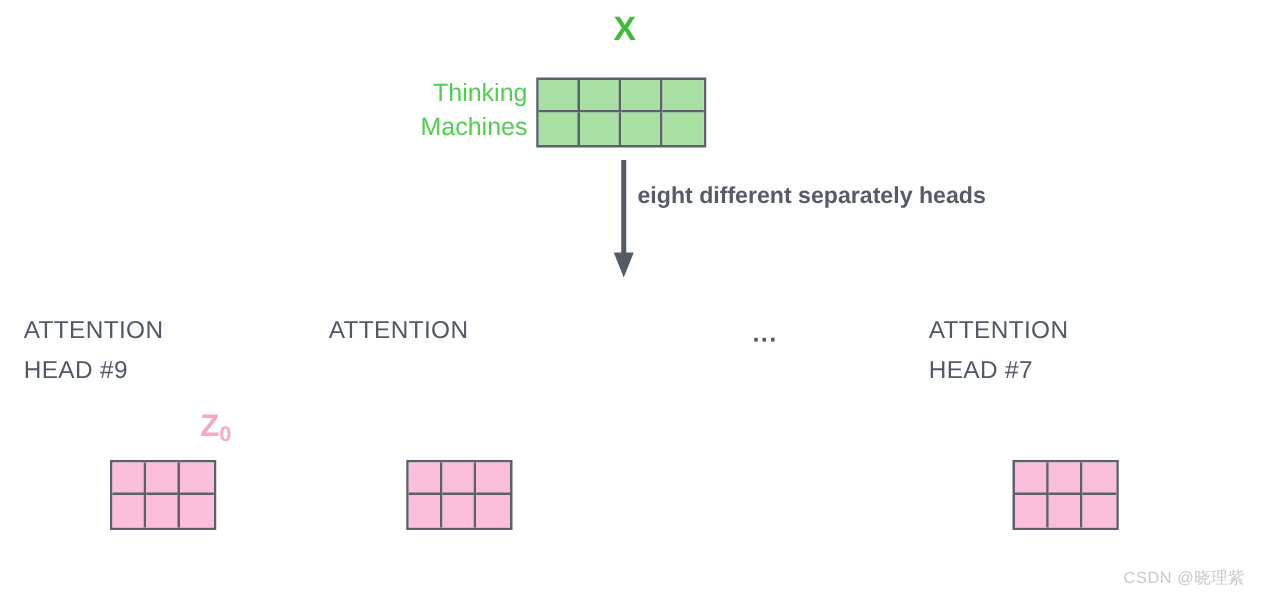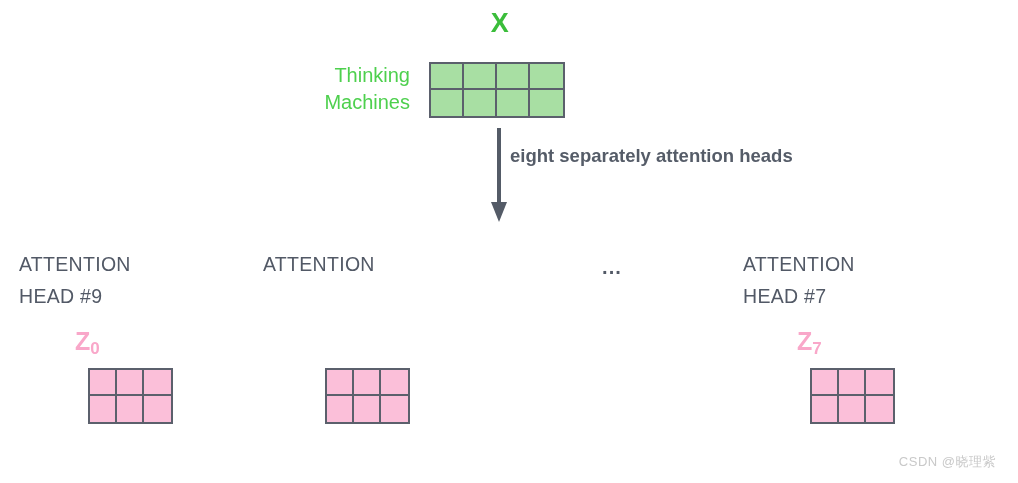--- a/index.html
+++ b/index.html
@@ -36,7 +36,7 @@
   
   .token-words {
     position: absolute;
-    left: 288px;
+    left: 300px;
     top: 62px;
     width: 122px;
     text-align: right;

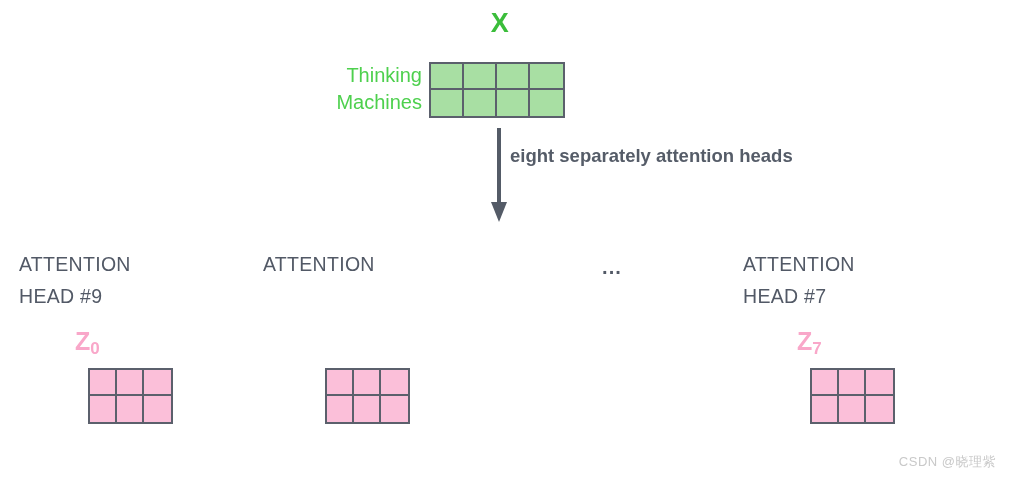--- a/index.html
+++ b/index.html
@@ -195,7 +195,7 @@
   </div>
 
   <div class="annotation">
-    <div>eight separately attention heads</div>
+    <div>eight different separately heads</div>
   </div>
 
   <div class="head-title" id="head-title-0">

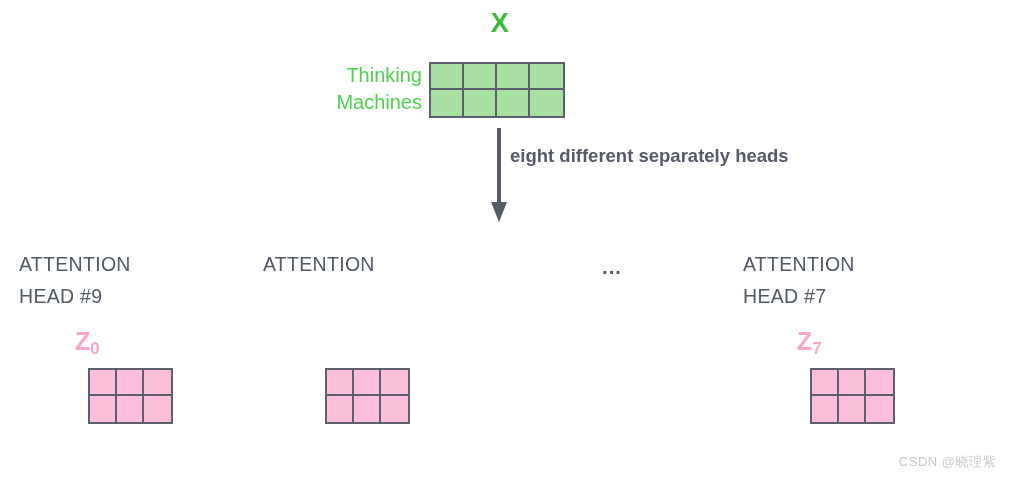--- a/index.html
+++ b/index.html
@@ -136,7 +136,7 @@
     position: absolute;
     top: 325px;
     width: 110px;
-    text-align: left;
+    text-align: right;
     font-size: 25px;
     font-weight: bold;
     color: #f9a7c9;

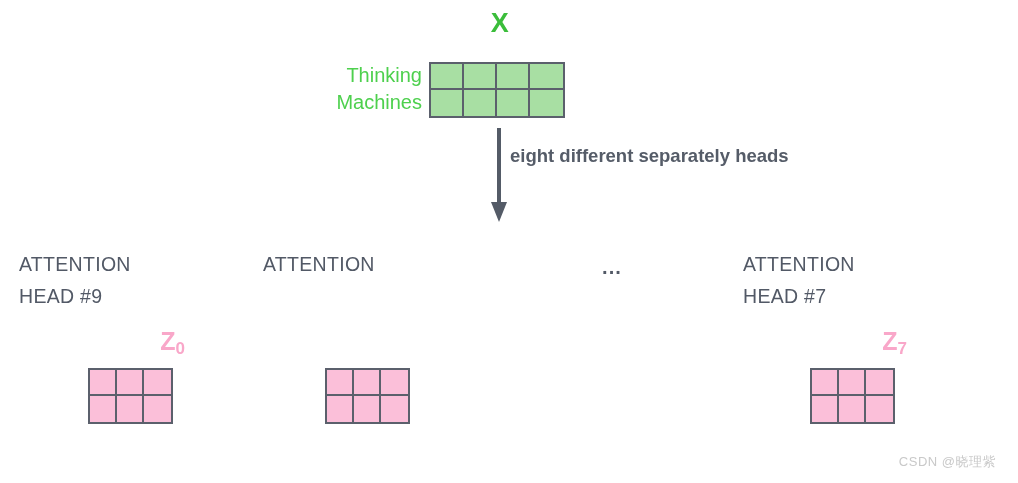--- a/index.html
+++ b/index.html
@@ -232,9 +232,6 @@
     <div>ATTENTION</div>
     <div>HEAD #7</div>
   </div>
-  <div class="z-label" id="z-label-7">
-    <span>Z</span><span class="sub">7</span>
-  </div>
   <div class="matrix matrix-z" id="matrix-z7">
     <div class="cell"></div>
     <div class="cell"></div>

